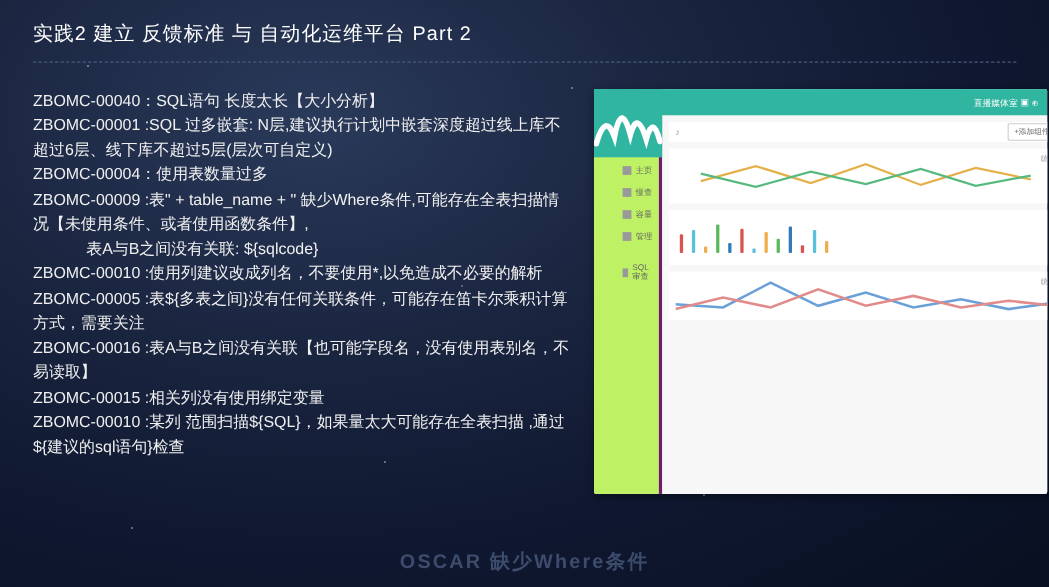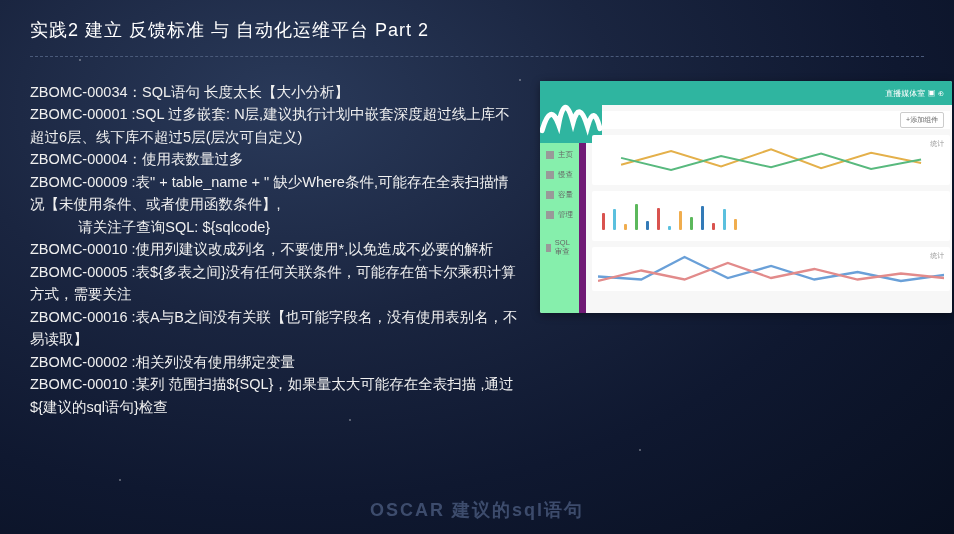--- a/index.html
+++ b/index.html
@@ -118,7 +118,7 @@
 
   <div class="content">
     <div class="left">
-      <p>ZBOMC-00034：SQL语句 长度太长【大小分析】</p>
+      <p>ZBOMC-00040：SQL语句 长度太长【大小分析】</p>
       <p>ZBOMC-00001 :SQL 过多嵌套: N层,建议执行计划中嵌套深度超过线上库不超过6层、线下库不超过5层(层次可自定义)</p>
       <p>ZBOMC-00004：使用表数量过多</p>
       <p>ZBOMC-00009 :表" + table_name + " 缺少Where条件,可能存在全表扫描情况【未使用条件、或者使用函数条件】,</p>

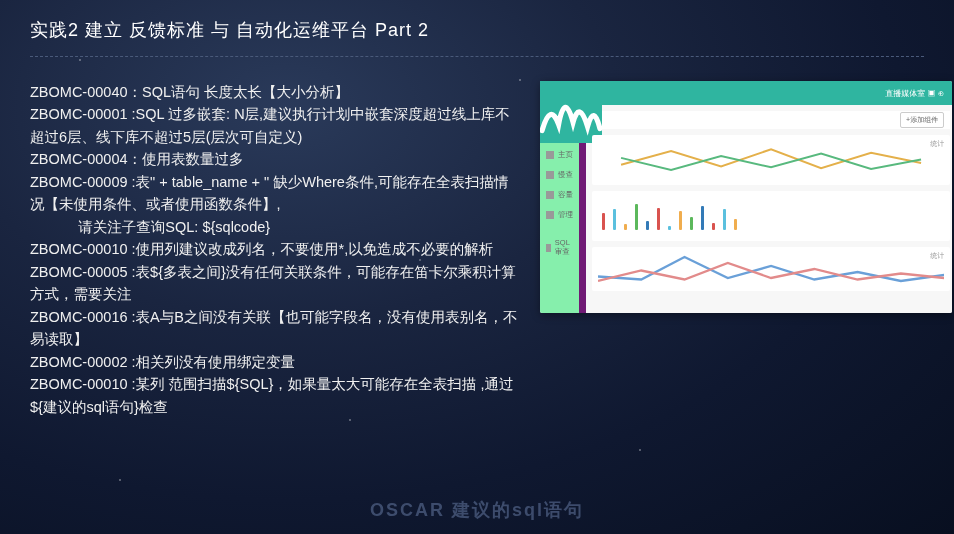--- a/index.html
+++ b/index.html
@@ -48,7 +48,7 @@
     position: relative;
   }
   .app {
-    width: 412px; height: 232px;
+    width: 412px; height: 368px;
     background: #f2f2f2;
     border-radius: 2px;
     overflow: hidden;

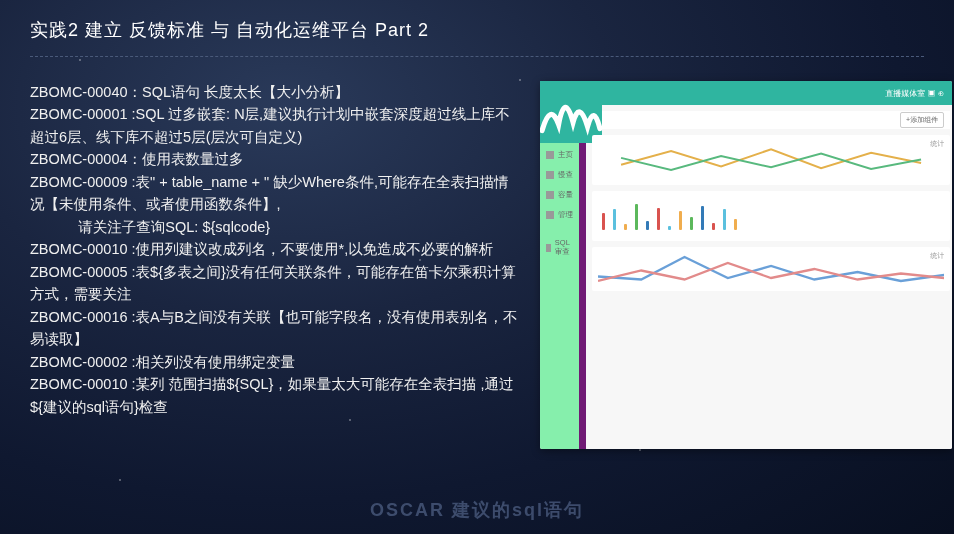--- a/index.html
+++ b/index.html
@@ -64,8 +64,9 @@
   .app-top .right-text { margin-left: auto; color: #fff; font-size: 8px; }
   .app-body { display: flex; height: calc(100% - 24px); }
   .side {
-    width: 62px; background: #86efac; border-right: 7px solid #701a75;
+    width: 62px; background: #bef264; border-right: 3px solid #701a75;
     padding-top: 40px;
+    padding-left: 20px;
   }
   .side-top-scribble {
     position: absolute; top: 0; left: 0; width: 62px; height: 62px;

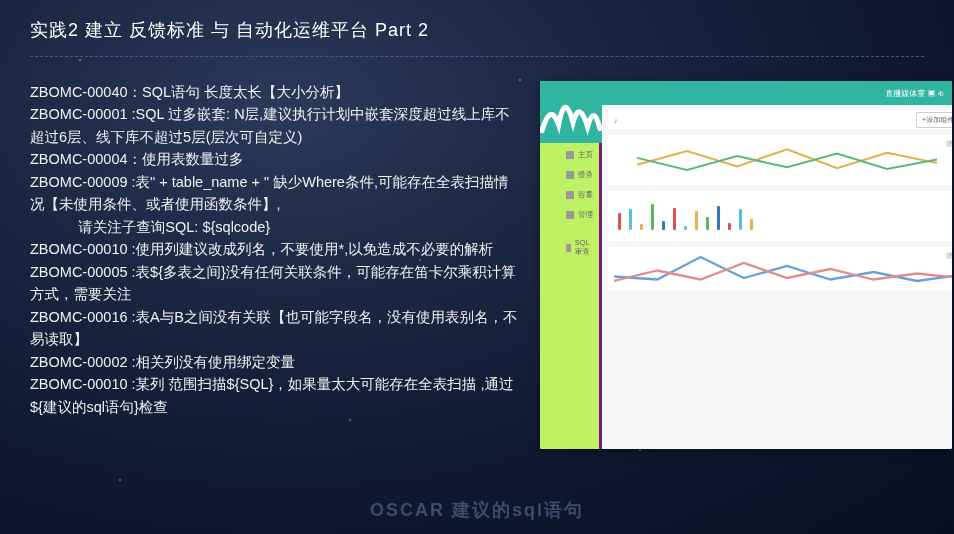--- a/index.html
+++ b/index.html
@@ -123,7 +123,7 @@
       <p>ZBOMC-00001 :SQL 过多嵌套: N层,建议执行计划中嵌套深度超过线上库不超过6层、线下库不超过5层(层次可自定义)</p>
       <p>ZBOMC-00004：使用表数量过多</p>
       <p>ZBOMC-00009 :表" + table_name + " 缺少Where条件,可能存在全表扫描情况【未使用条件、或者使用函数条件】,</p>
-      <p style="white-space:pre">            请关注子查询SQL: ${sqlcode}</p>
+      <p style="white-space:pre">            表A与B之间没有关联: ${sqlcode}</p>
       <p>ZBOMC-00010 :使用列建议改成列名，不要使用*,以免造成不必要的解析</p>
       <p>ZBOMC-00005 :表${多表之间}没有任何关联条件，可能存在笛卡尔乘积计算方式，需要关注</p>
       <p>ZBOMC-00016 :表A与B之间没有关联【也可能字段名，没有使用表别名，不易读取】</p>

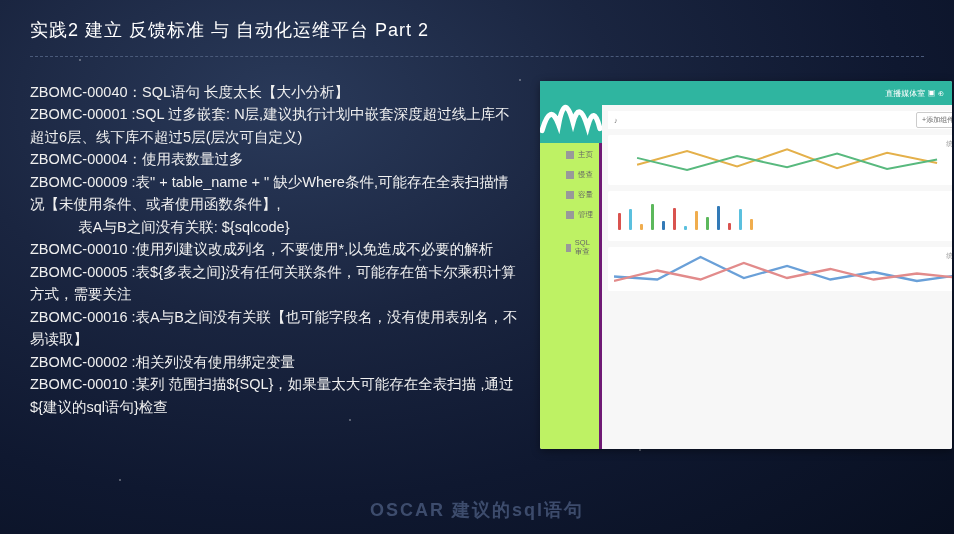--- a/index.html
+++ b/index.html
@@ -127,7 +127,7 @@
       <p>ZBOMC-00010 :使用列建议改成列名，不要使用*,以免造成不必要的解析</p>
       <p>ZBOMC-00005 :表${多表之间}没有任何关联条件，可能存在笛卡尔乘积计算方式，需要关注</p>
       <p>ZBOMC-00016 :表A与B之间没有关联【也可能字段名，没有使用表别名，不易读取】</p>
-      <p>ZBOMC-00002 :相关列没有使用绑定变量</p>
+      <p>ZBOMC-00015 :相关列没有使用绑定变量</p>
       <p>ZBOMC-00010 :某列 范围扫描${SQL}，如果量太大可能存在全表扫描 ,通过${建议的sql语句}检查</p>
     </div>
 

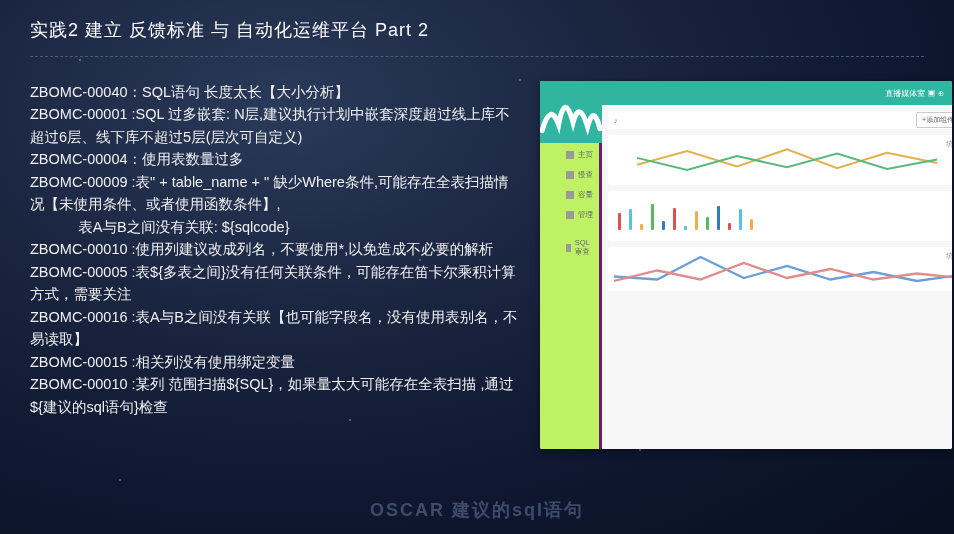--- a/index.html
+++ b/index.html
@@ -213,7 +213,7 @@
     </div>
   </div>
 
-  <div class="footer-brand">OSCAR 建议的sql语句</div>
+  <div class="footer-brand">OSCAR 缺少Where条件</div>
 </div>
 
 </body></html>

